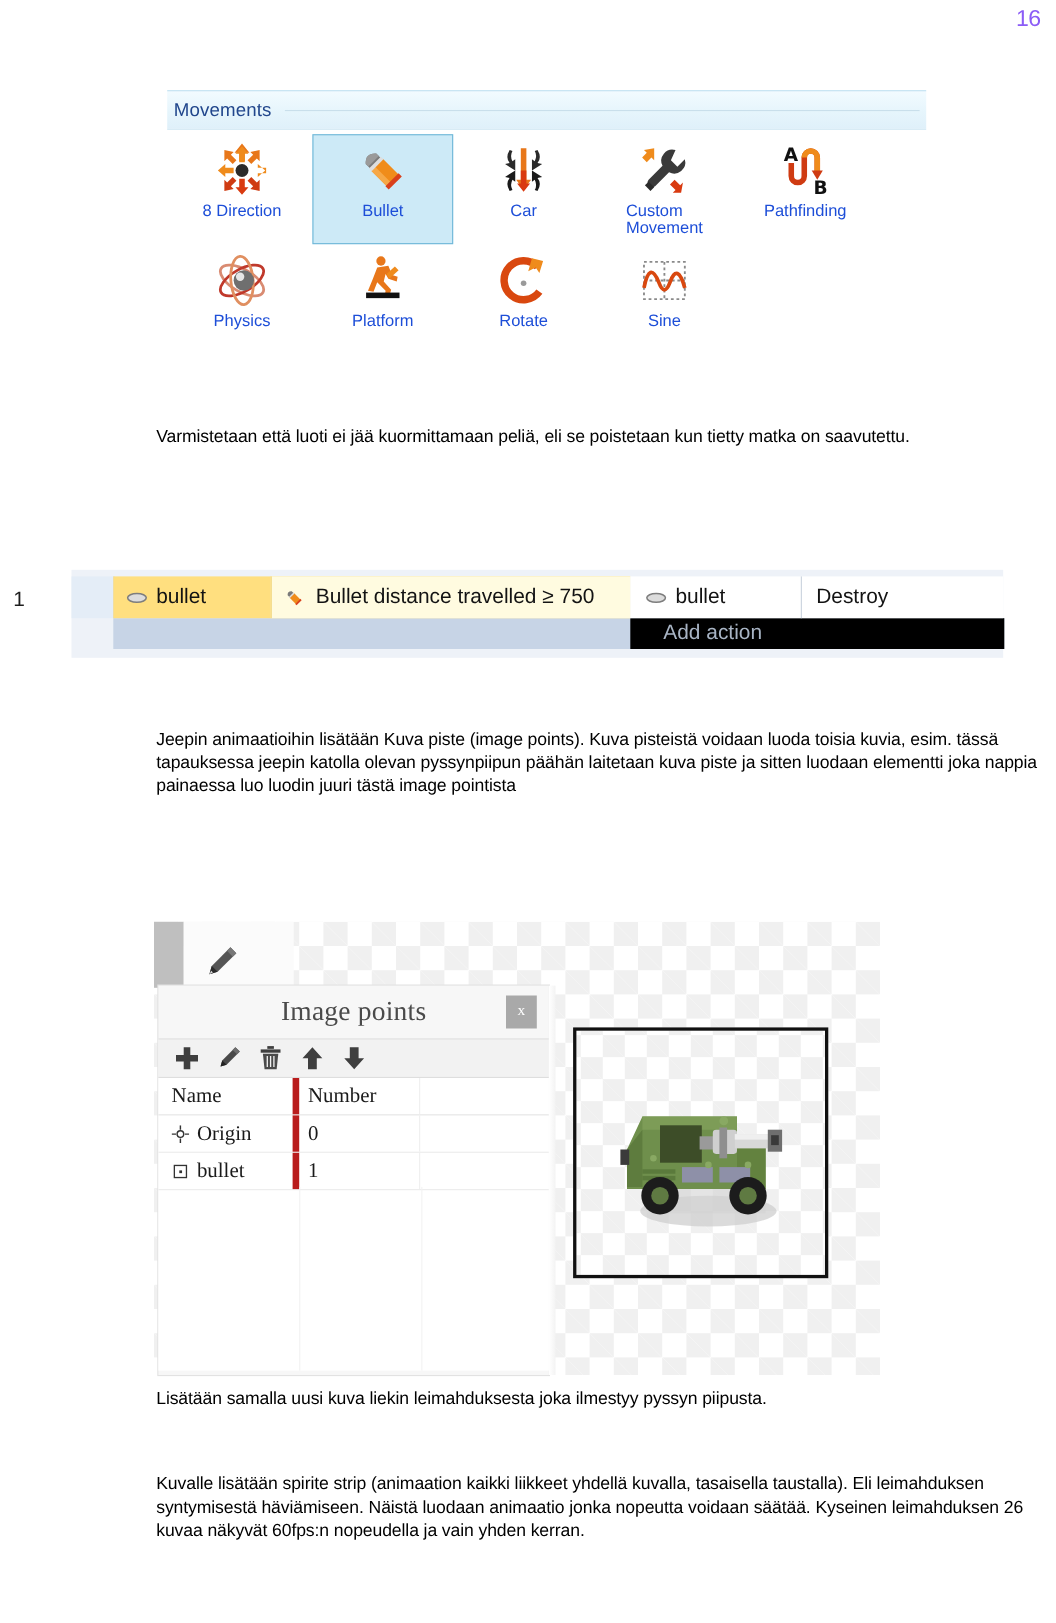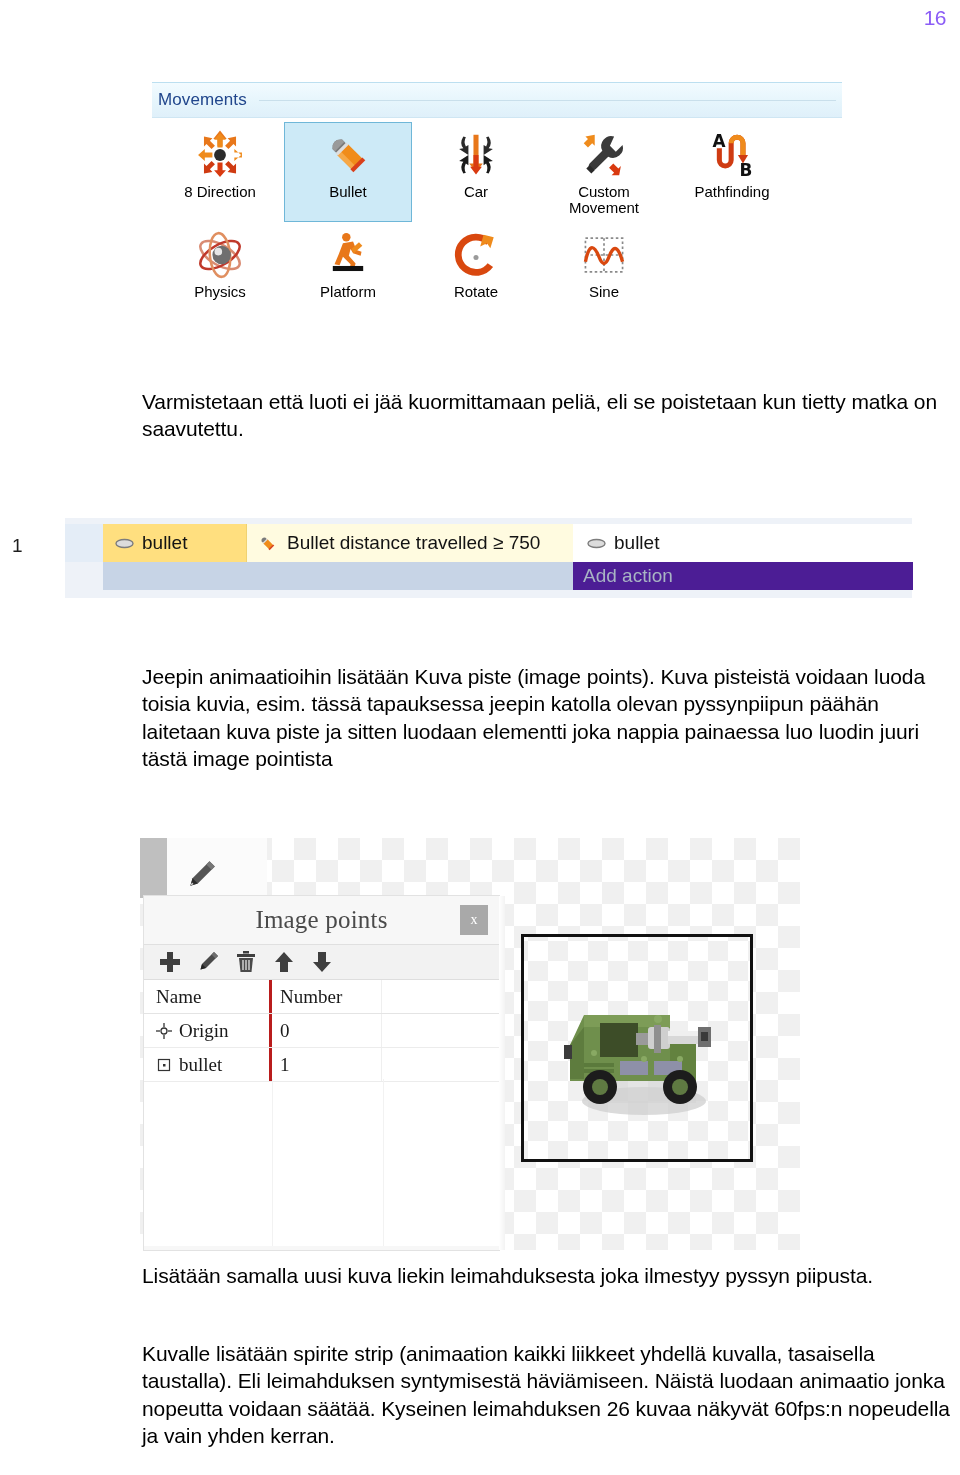--- a/index.html
+++ b/index.html
@@ -85,8 +85,7 @@
   }
   .mv-label {
     font-size: 15px;
-    color: #000000;
-    text-align: center;
+    color: #1d4ed8;
     line-height: 1.08;
     margin-top: 2px;
     max-width: 120px;

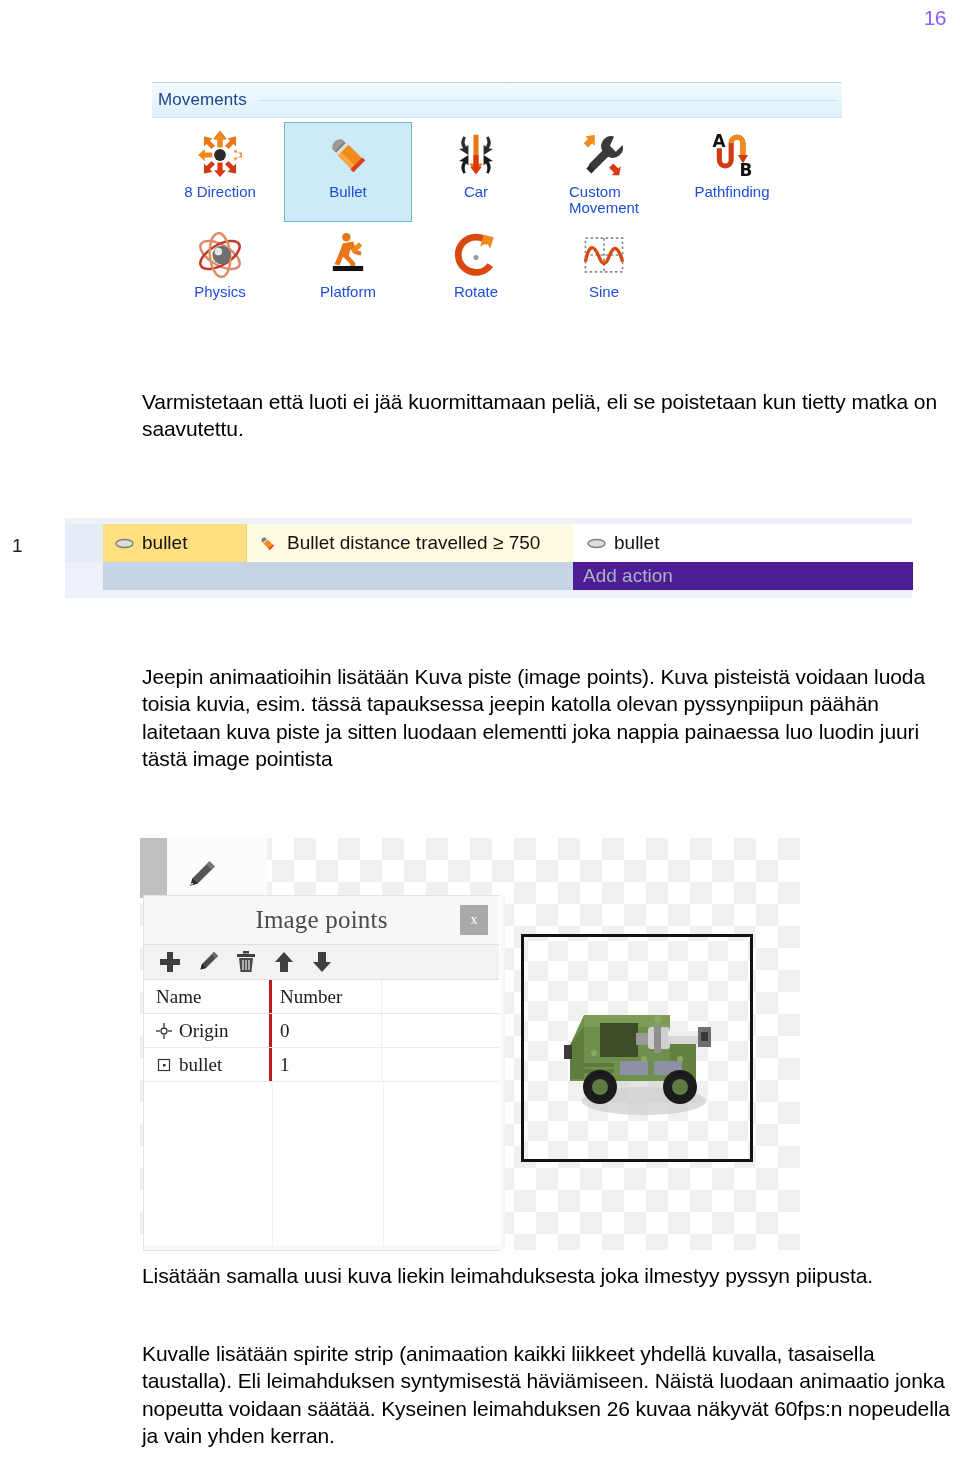--- a/index.html
+++ b/index.html
@@ -94,7 +94,7 @@
   
   .para {
     position: absolute;
-    font-size: 21px;
+    font-size: 16px;
     line-height: 1.30;
     color: #000;
     letter-spacing: -0.1px;

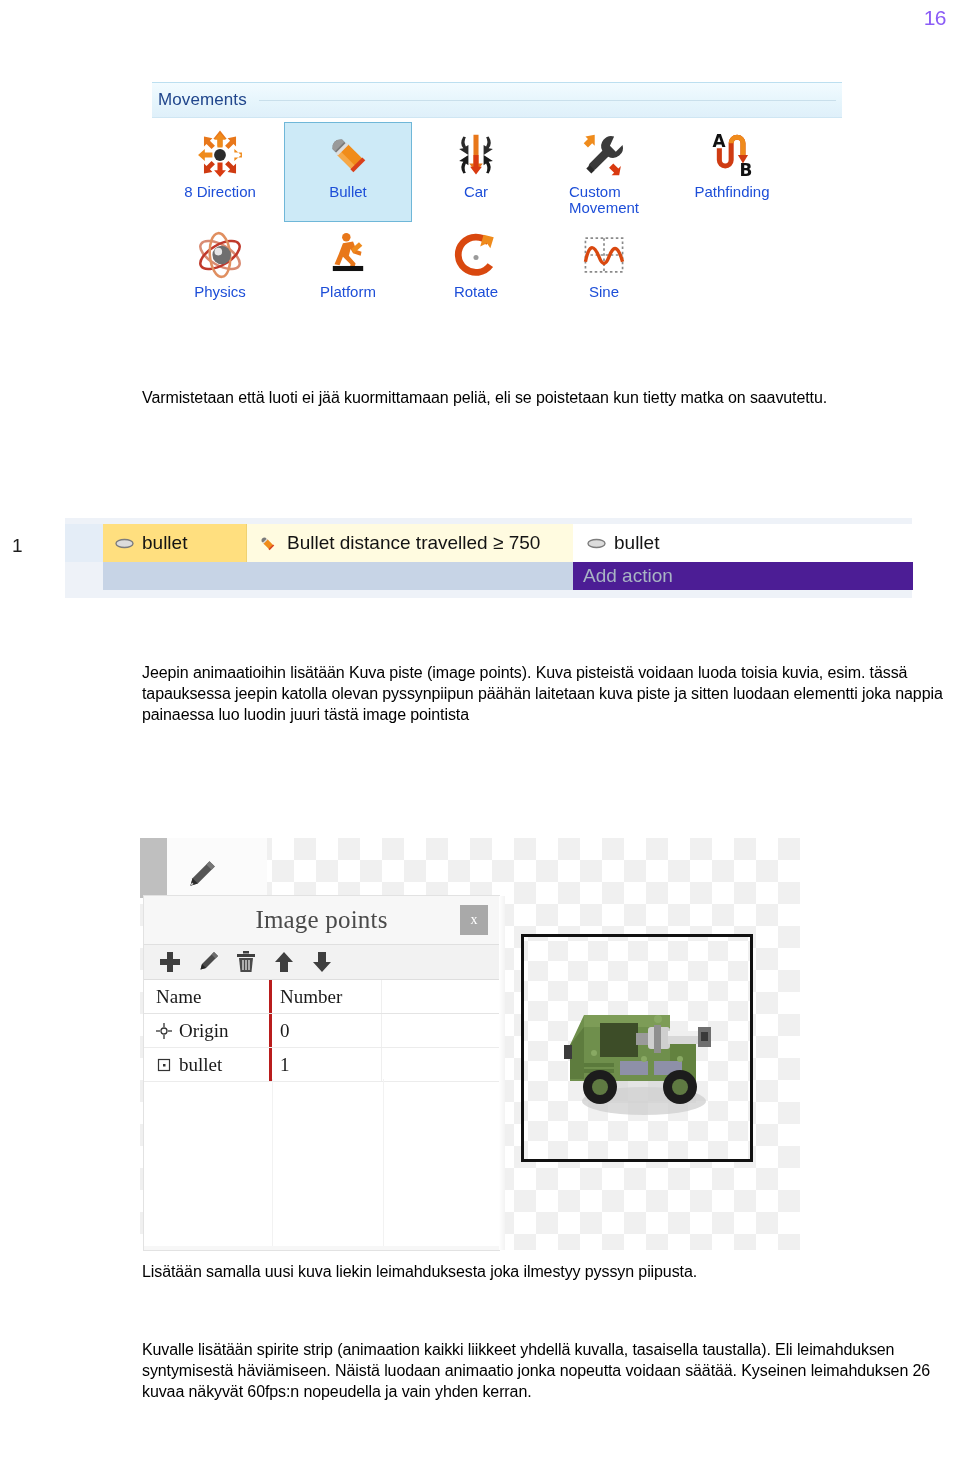--- a/index.html
+++ b/index.html
@@ -542,6 +542,9 @@
       </svg>
       <span class="es-label">bullet</span>
     </div>
+    <div class="es-act-text">
+      <span class="es-label">Destroy</span>
+    </div>
   </div>
 </div>
 

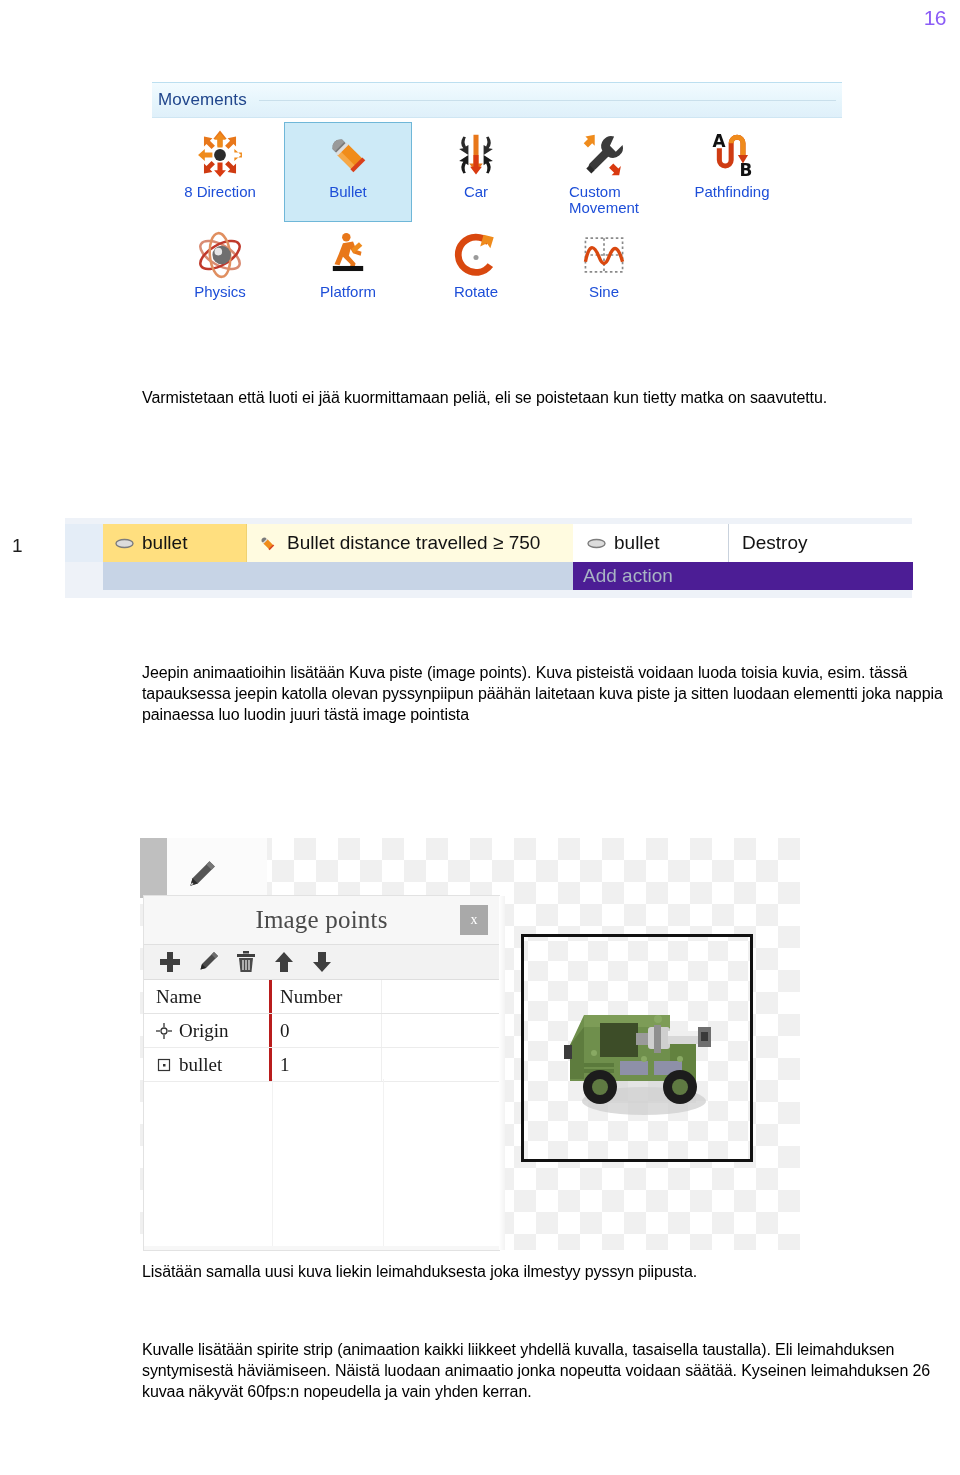--- a/index.html
+++ b/index.html
@@ -209,10 +209,10 @@
     top: 52px;
     width: 340px;
     height: 28px;
-    background: #4c1d95;
-    display: flex;
-    align-items: center;
-    padding-left: 10px;
+    background: #000000;
+    display: flex;
+    align-items: center;
+    padding-left: 30px;
     box-sizing: border-box;
   }
   .es-add-label {

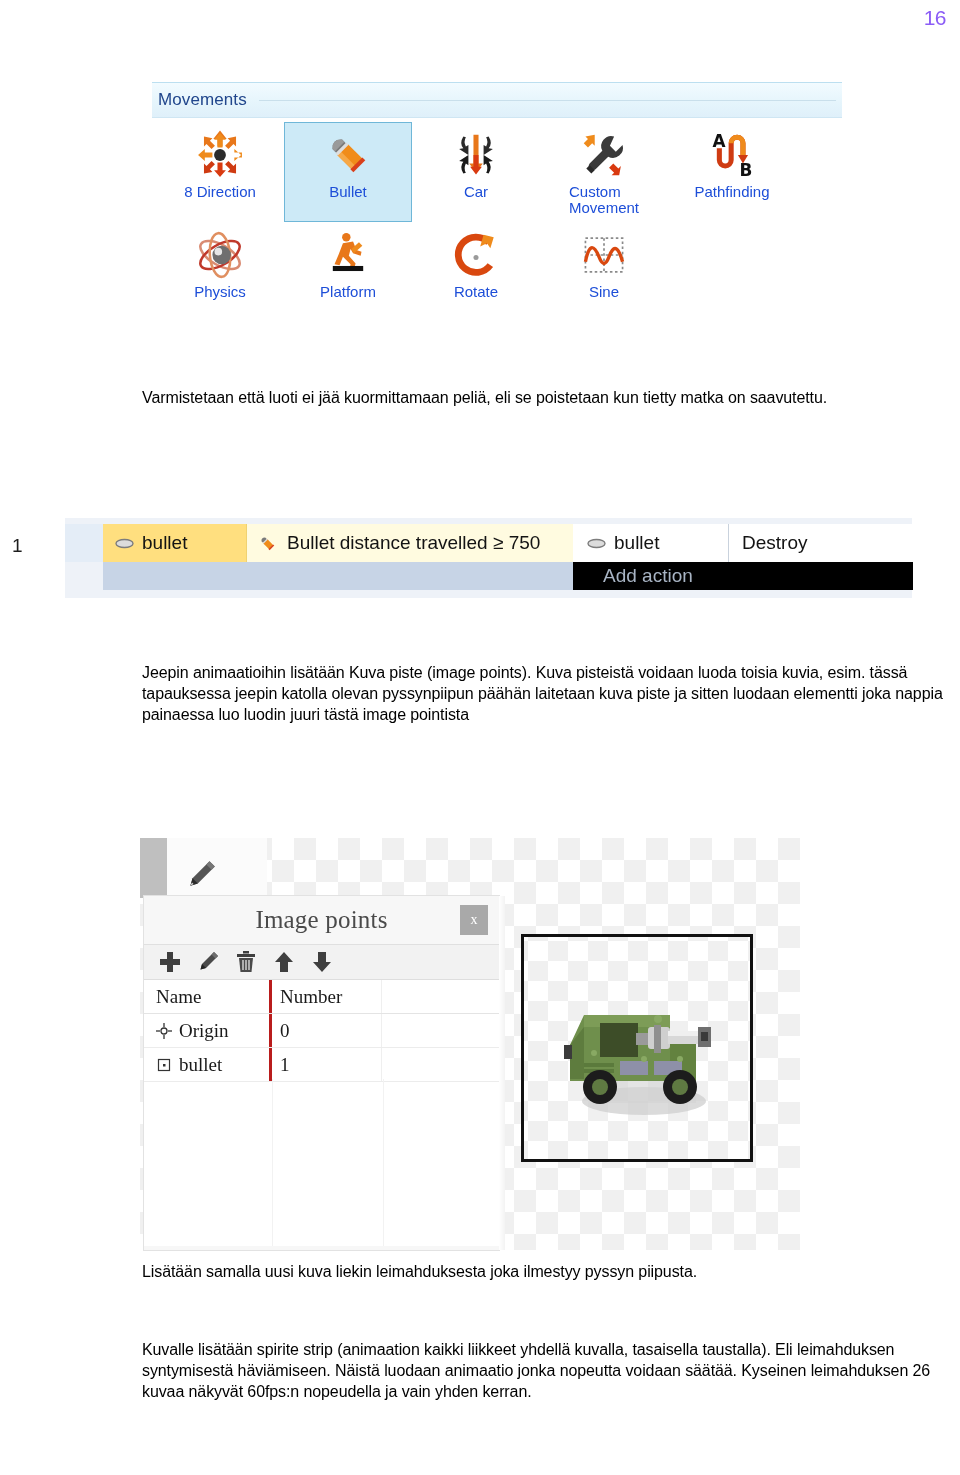--- a/index.html
+++ b/index.html
@@ -320,7 +320,7 @@
     align-items: center;
     gap: 7px;
     height: 100%;
-    border-right: 3px solid #b91c1c;
+    border-right: 6px solid #b91c1c;
   }
   .ip-col-num {
     width: 110px;

